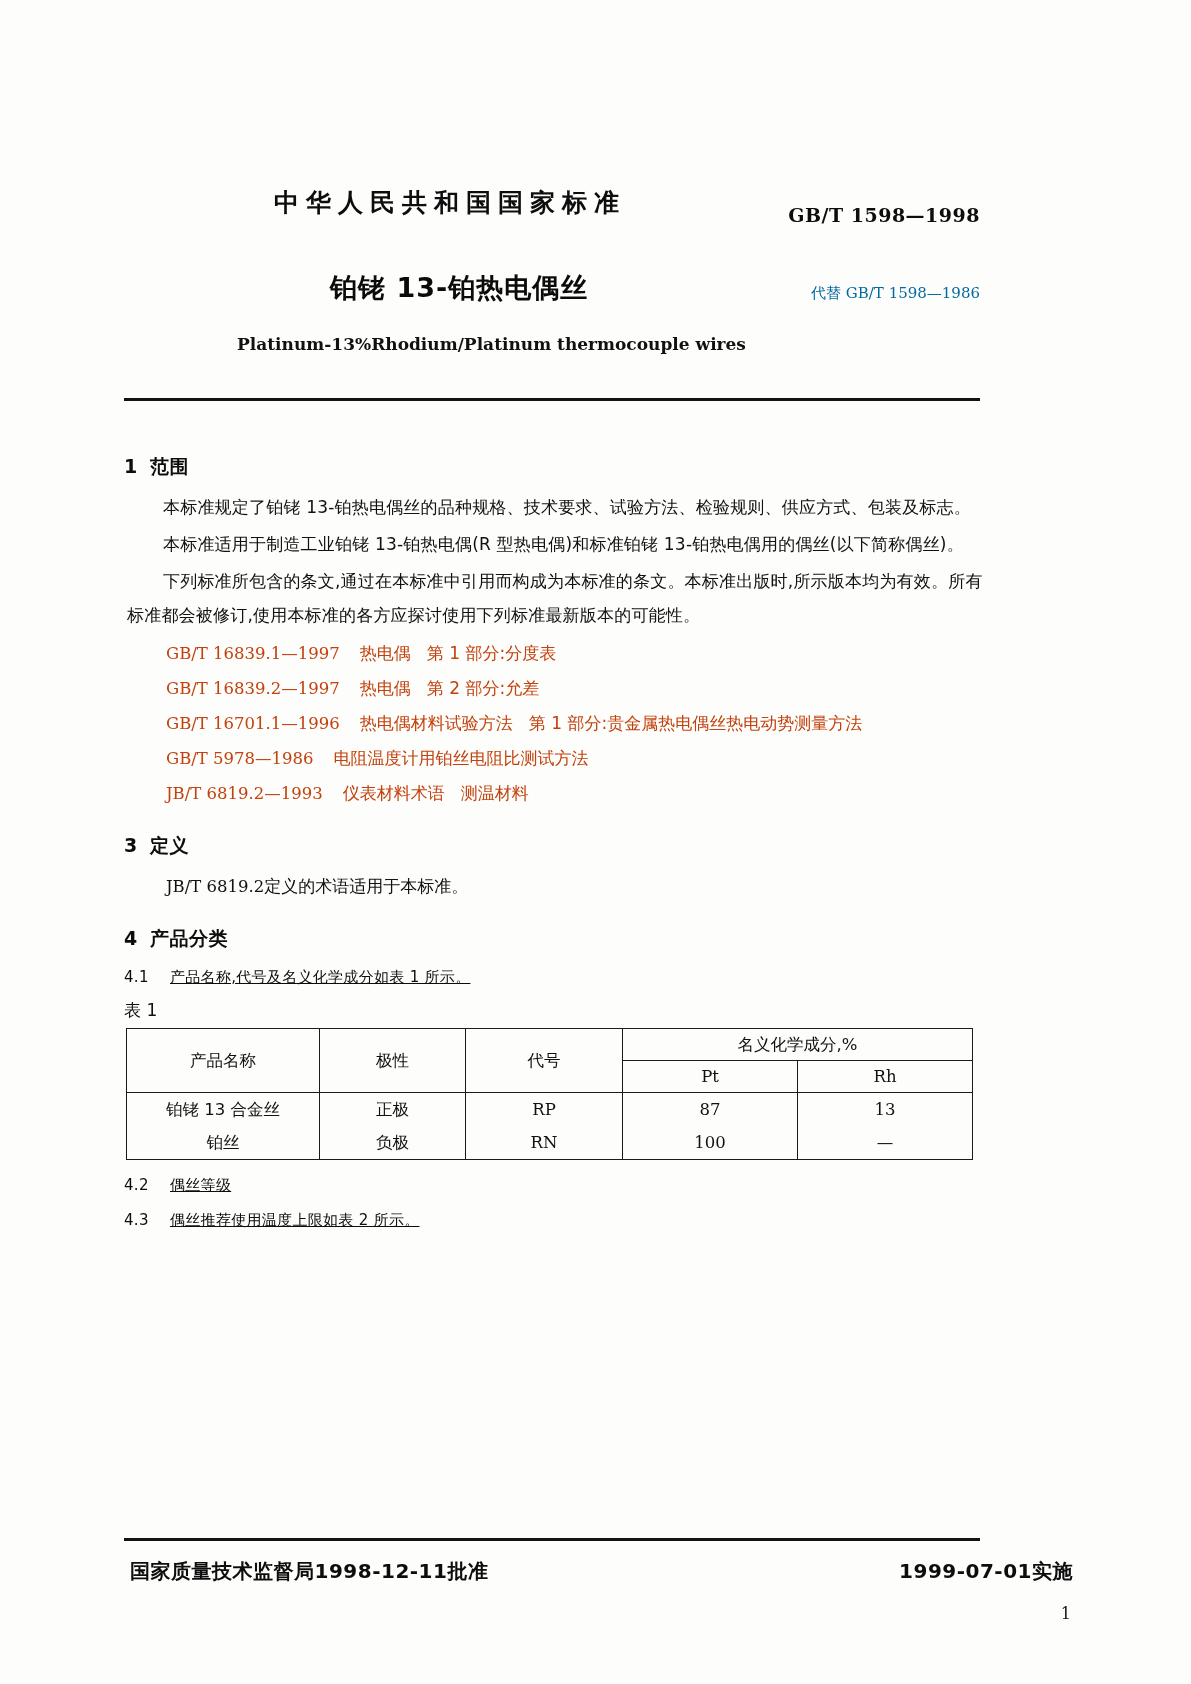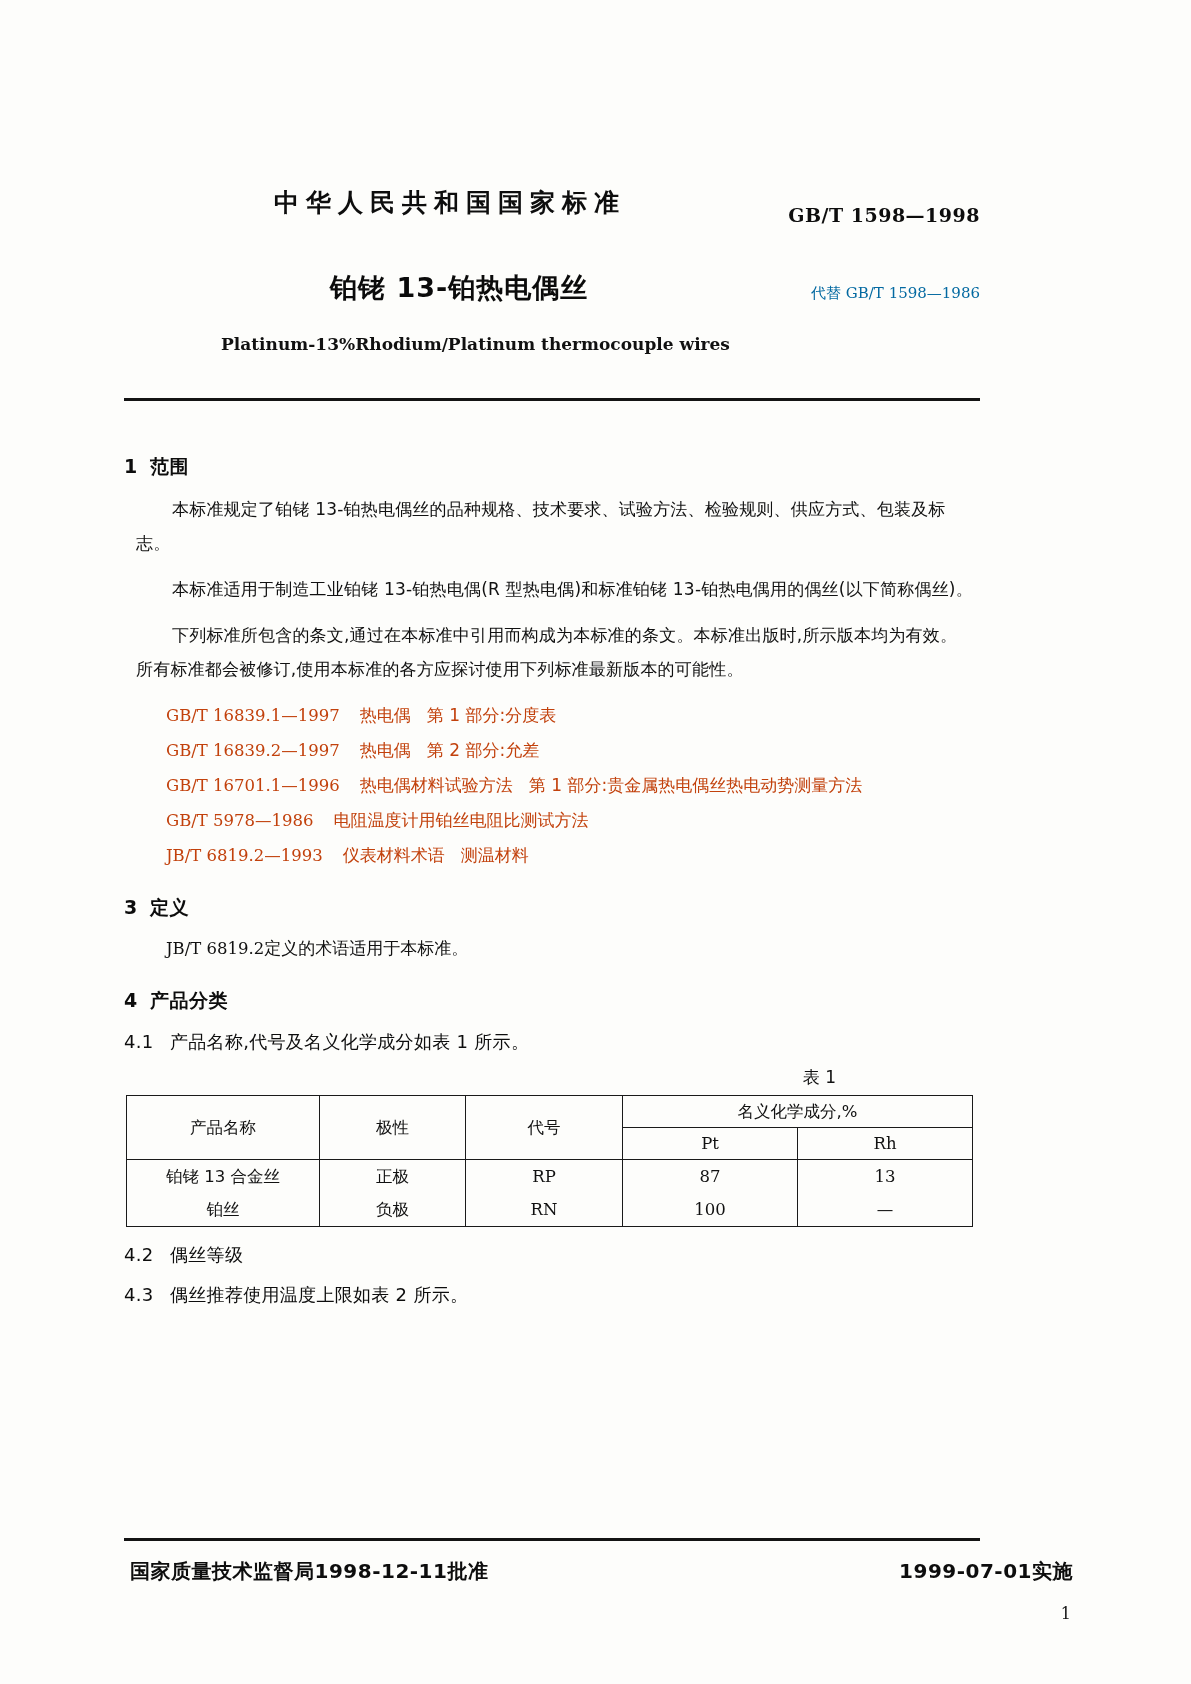--- a/index.html
+++ b/index.html
@@ -85,7 +85,7 @@
   }
   .en-title {
     position: absolute;
-    left: 97px;
+    left: 113px;
     top: 148px;
     font-family: "DejaVu Serif", "Liberation Serif", serif;
     font-weight: 700;

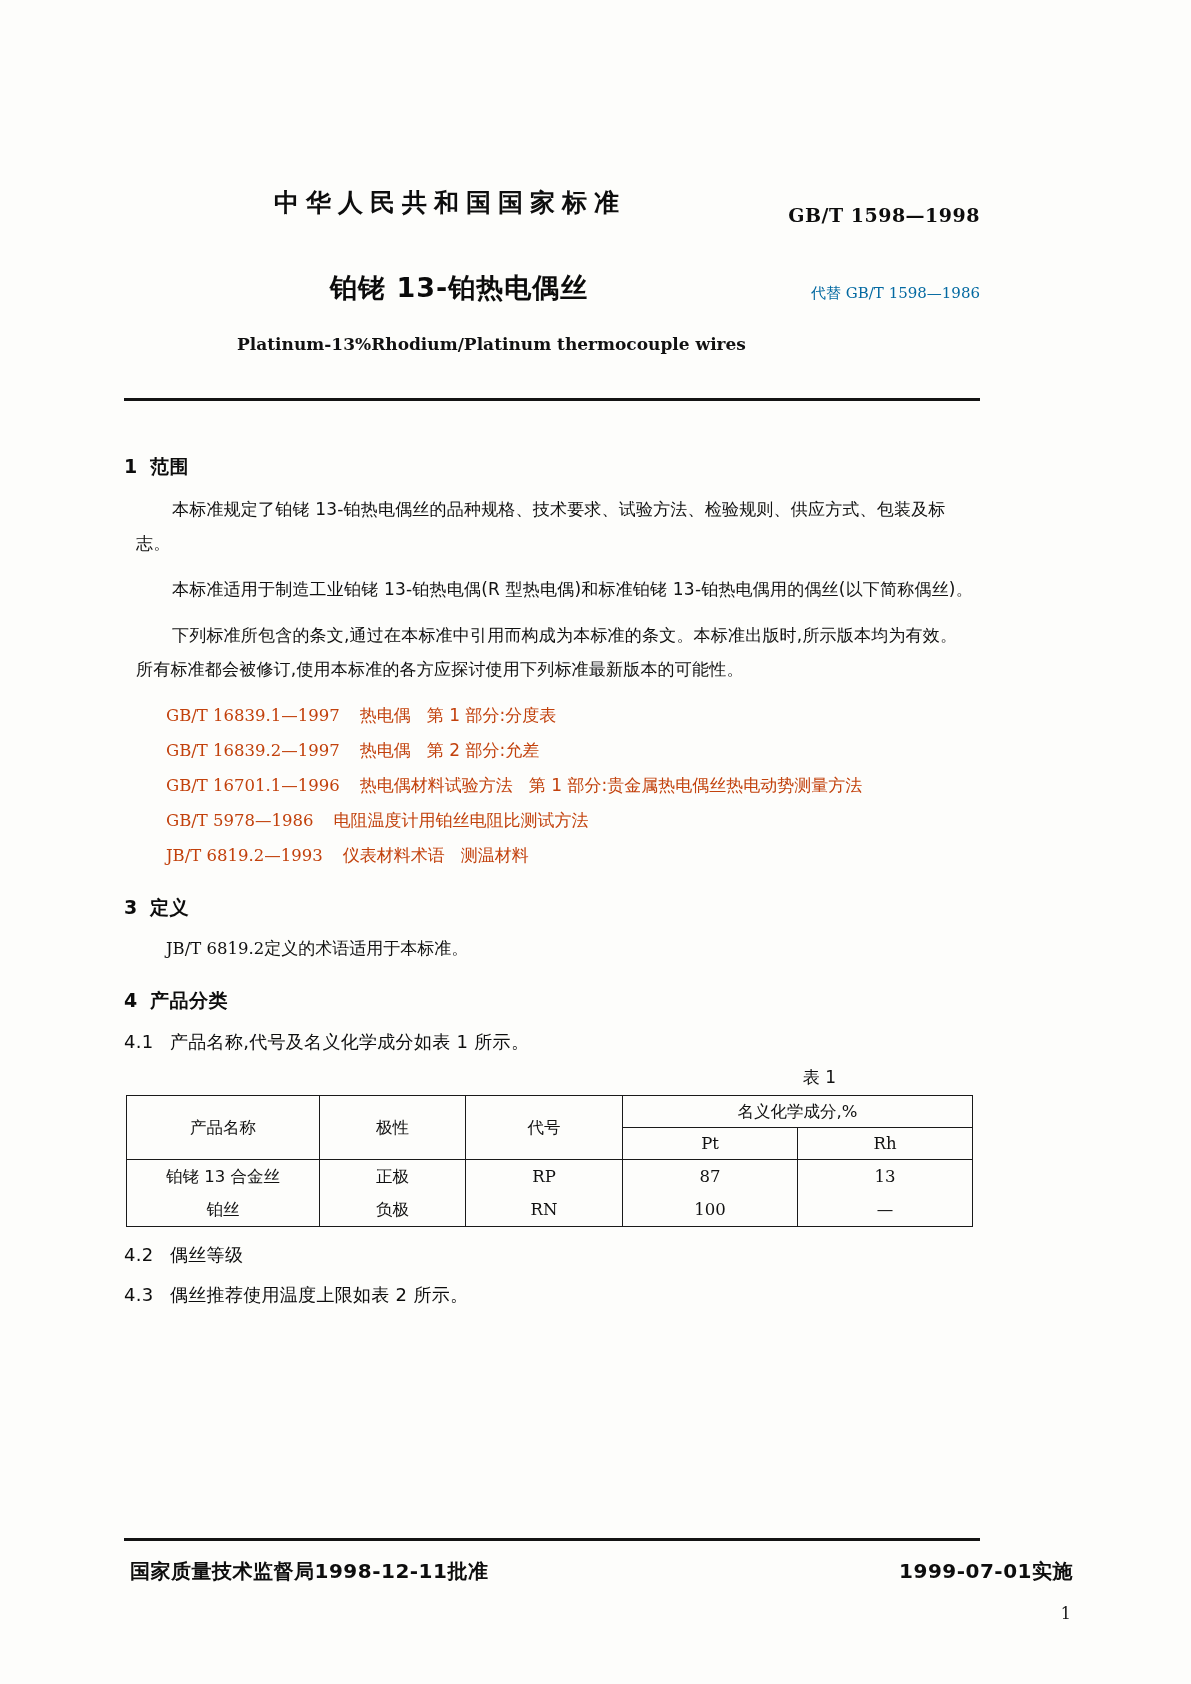--- a/index.html
+++ b/index.html
@@ -139,7 +139,7 @@
     font-family: "DejaVu Sans", "Liberation Sans", sans-serif;
     font-size: 17px;
     line-height: 34px;
-    margin: 12px;
+    margin: 3px;
     text-indent: 36px;
     color: #111111;
     letter-spacing: 0.2px;

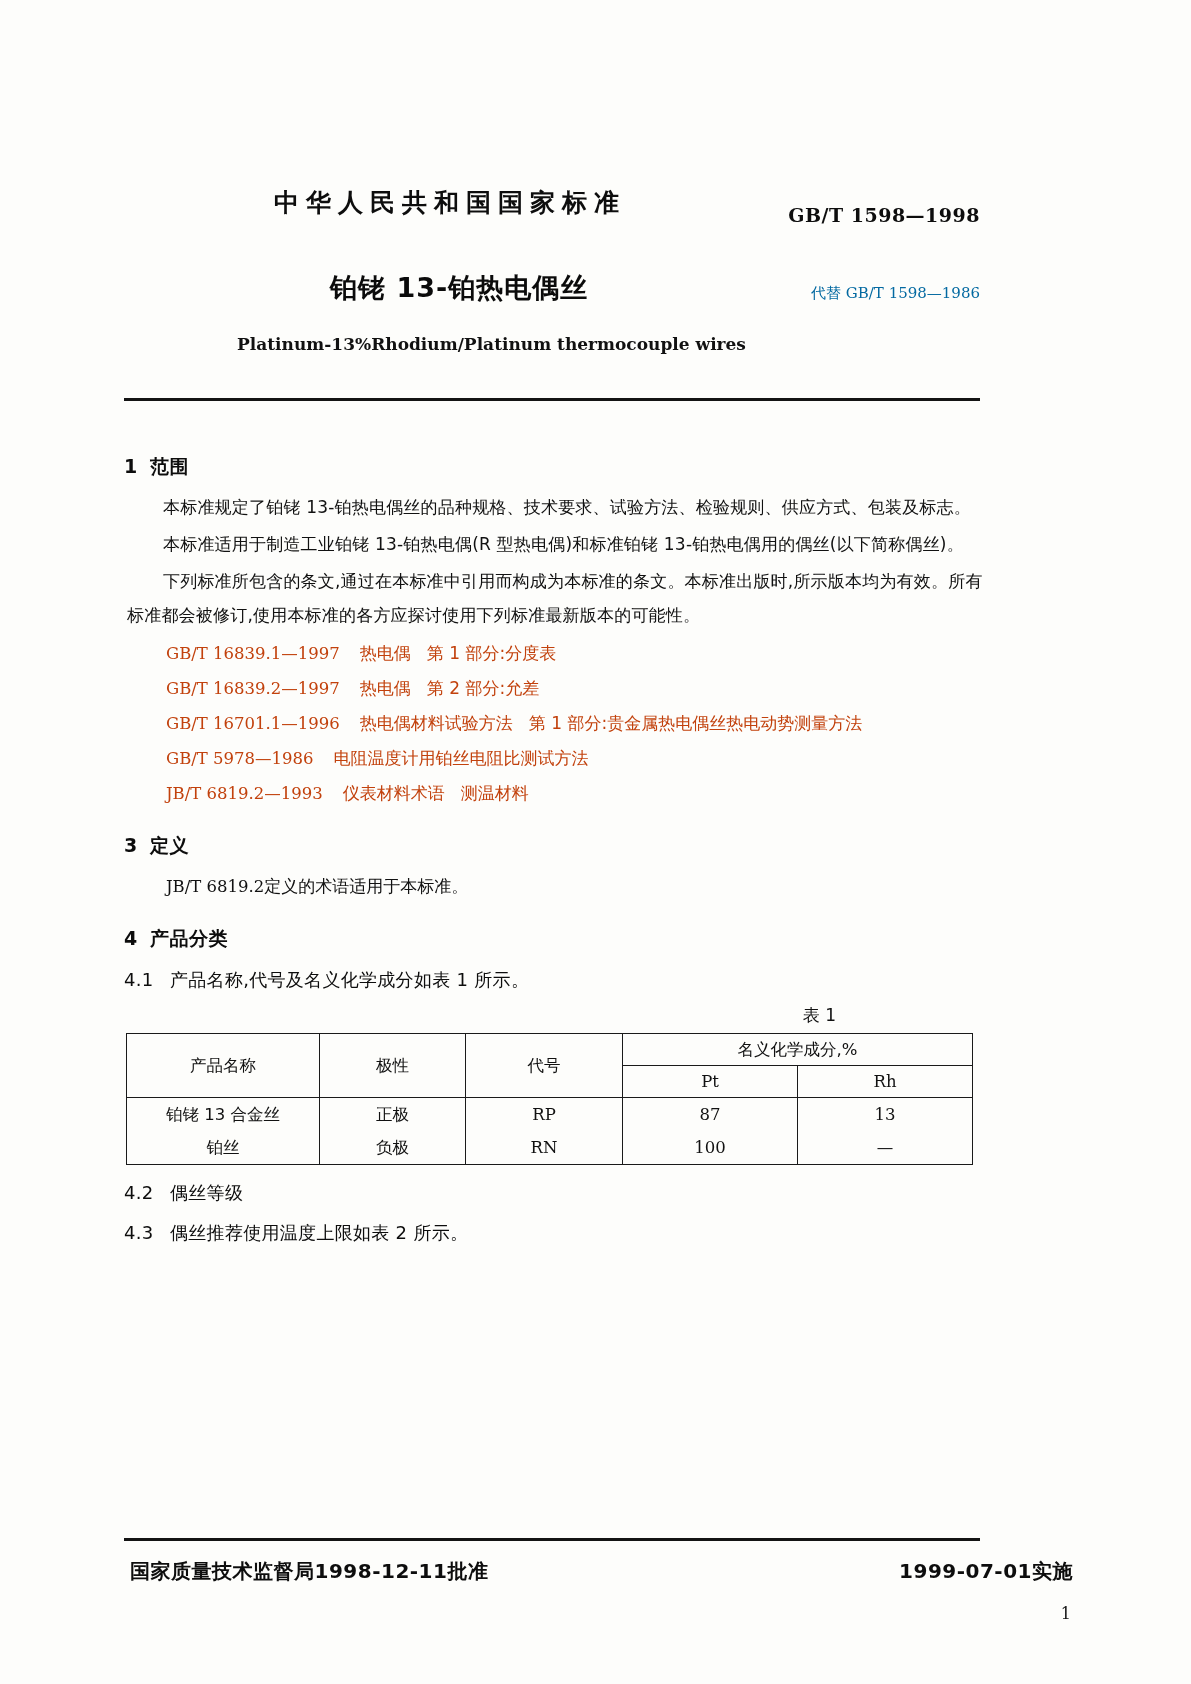--- a/index.html
+++ b/index.html
@@ -125,11 +125,12 @@
   }
   .h3 {
     font-family: "DejaVu Sans", "Liberation Sans", sans-serif;
-    font-size: 18px;
+    font-size: 15px;
     font-weight: 400;
     color: #0d0d0d;
     margin: 16px 0 6px 0;
     letter-spacing: 0.3px;
+    text-decoration: underline;
   }
   .h3 .num {
     display: inline-block;

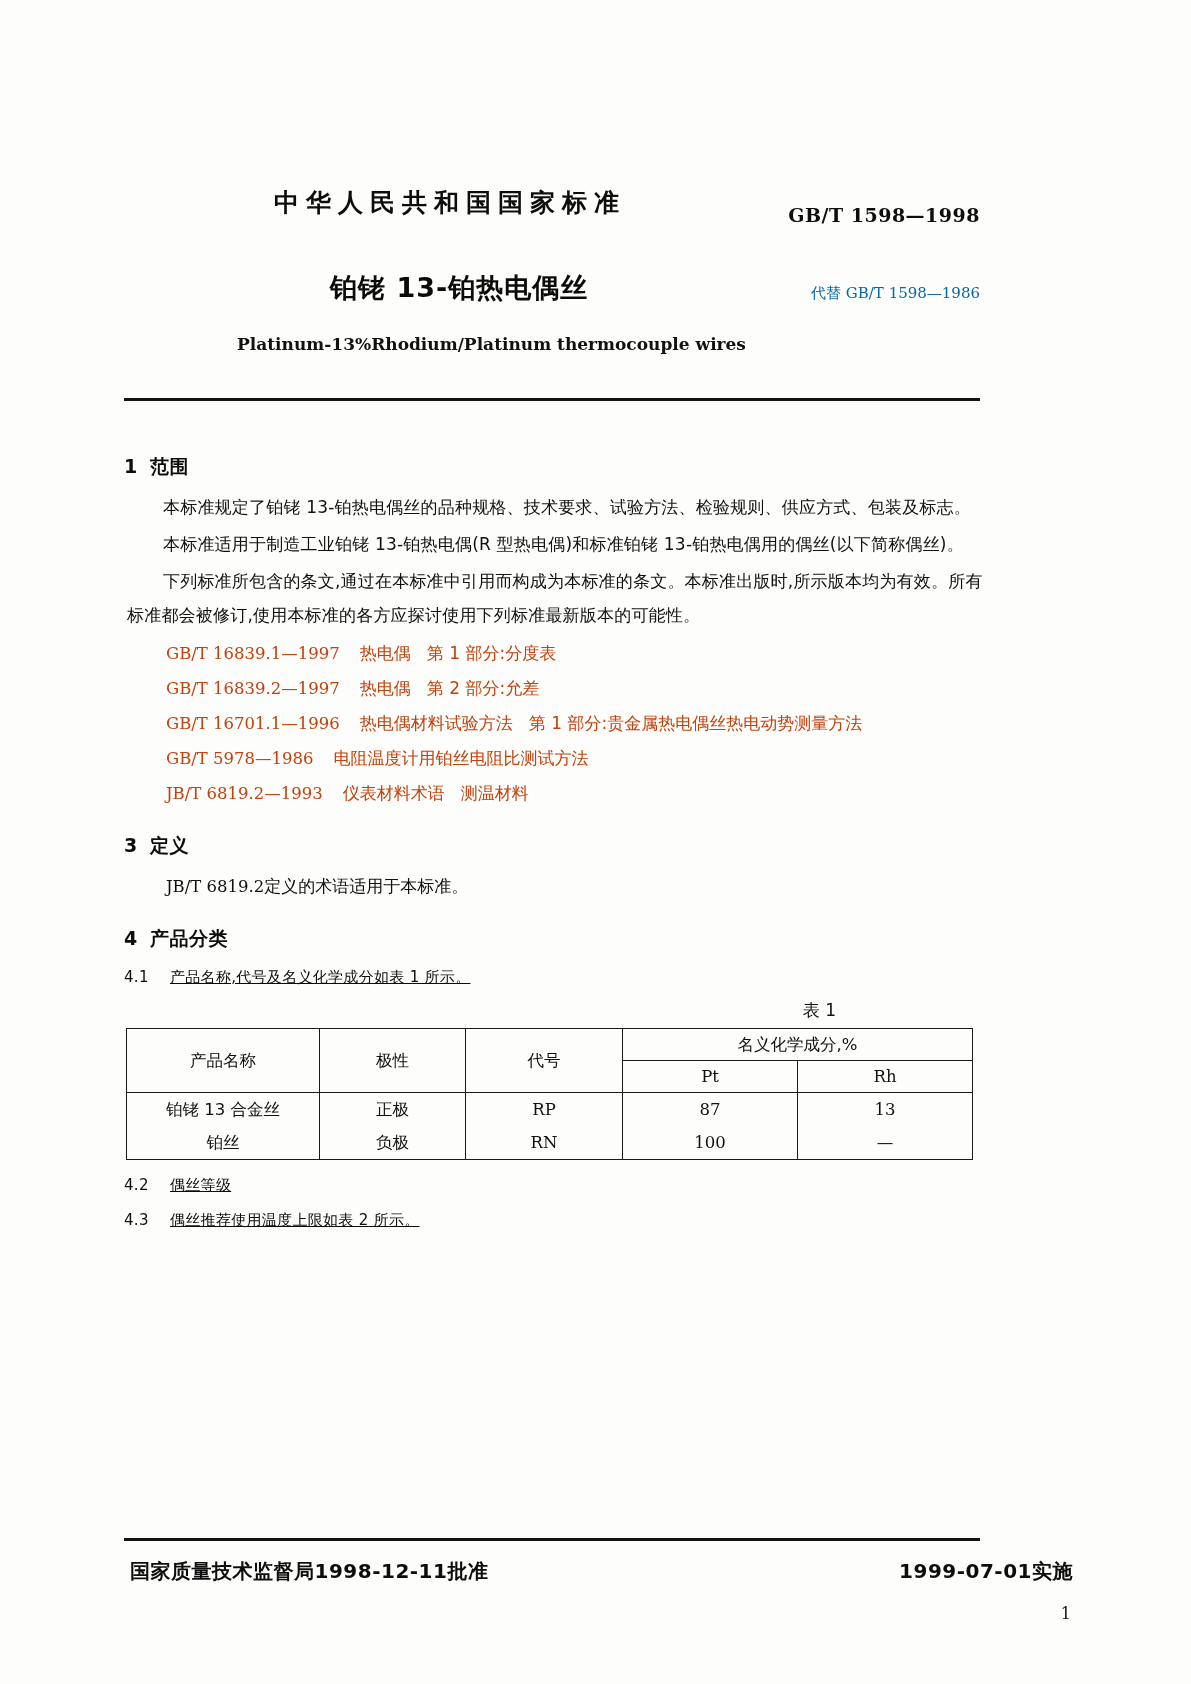--- a/index.html
+++ b/index.html
@@ -179,7 +179,7 @@
 
   
   .tbl-caption {
-    text-align: right;
+    text-align: left;
     font-family: "DejaVu Sans", "Liberation Sans", sans-serif;
     font-size: 17px;
     color: #111111;

